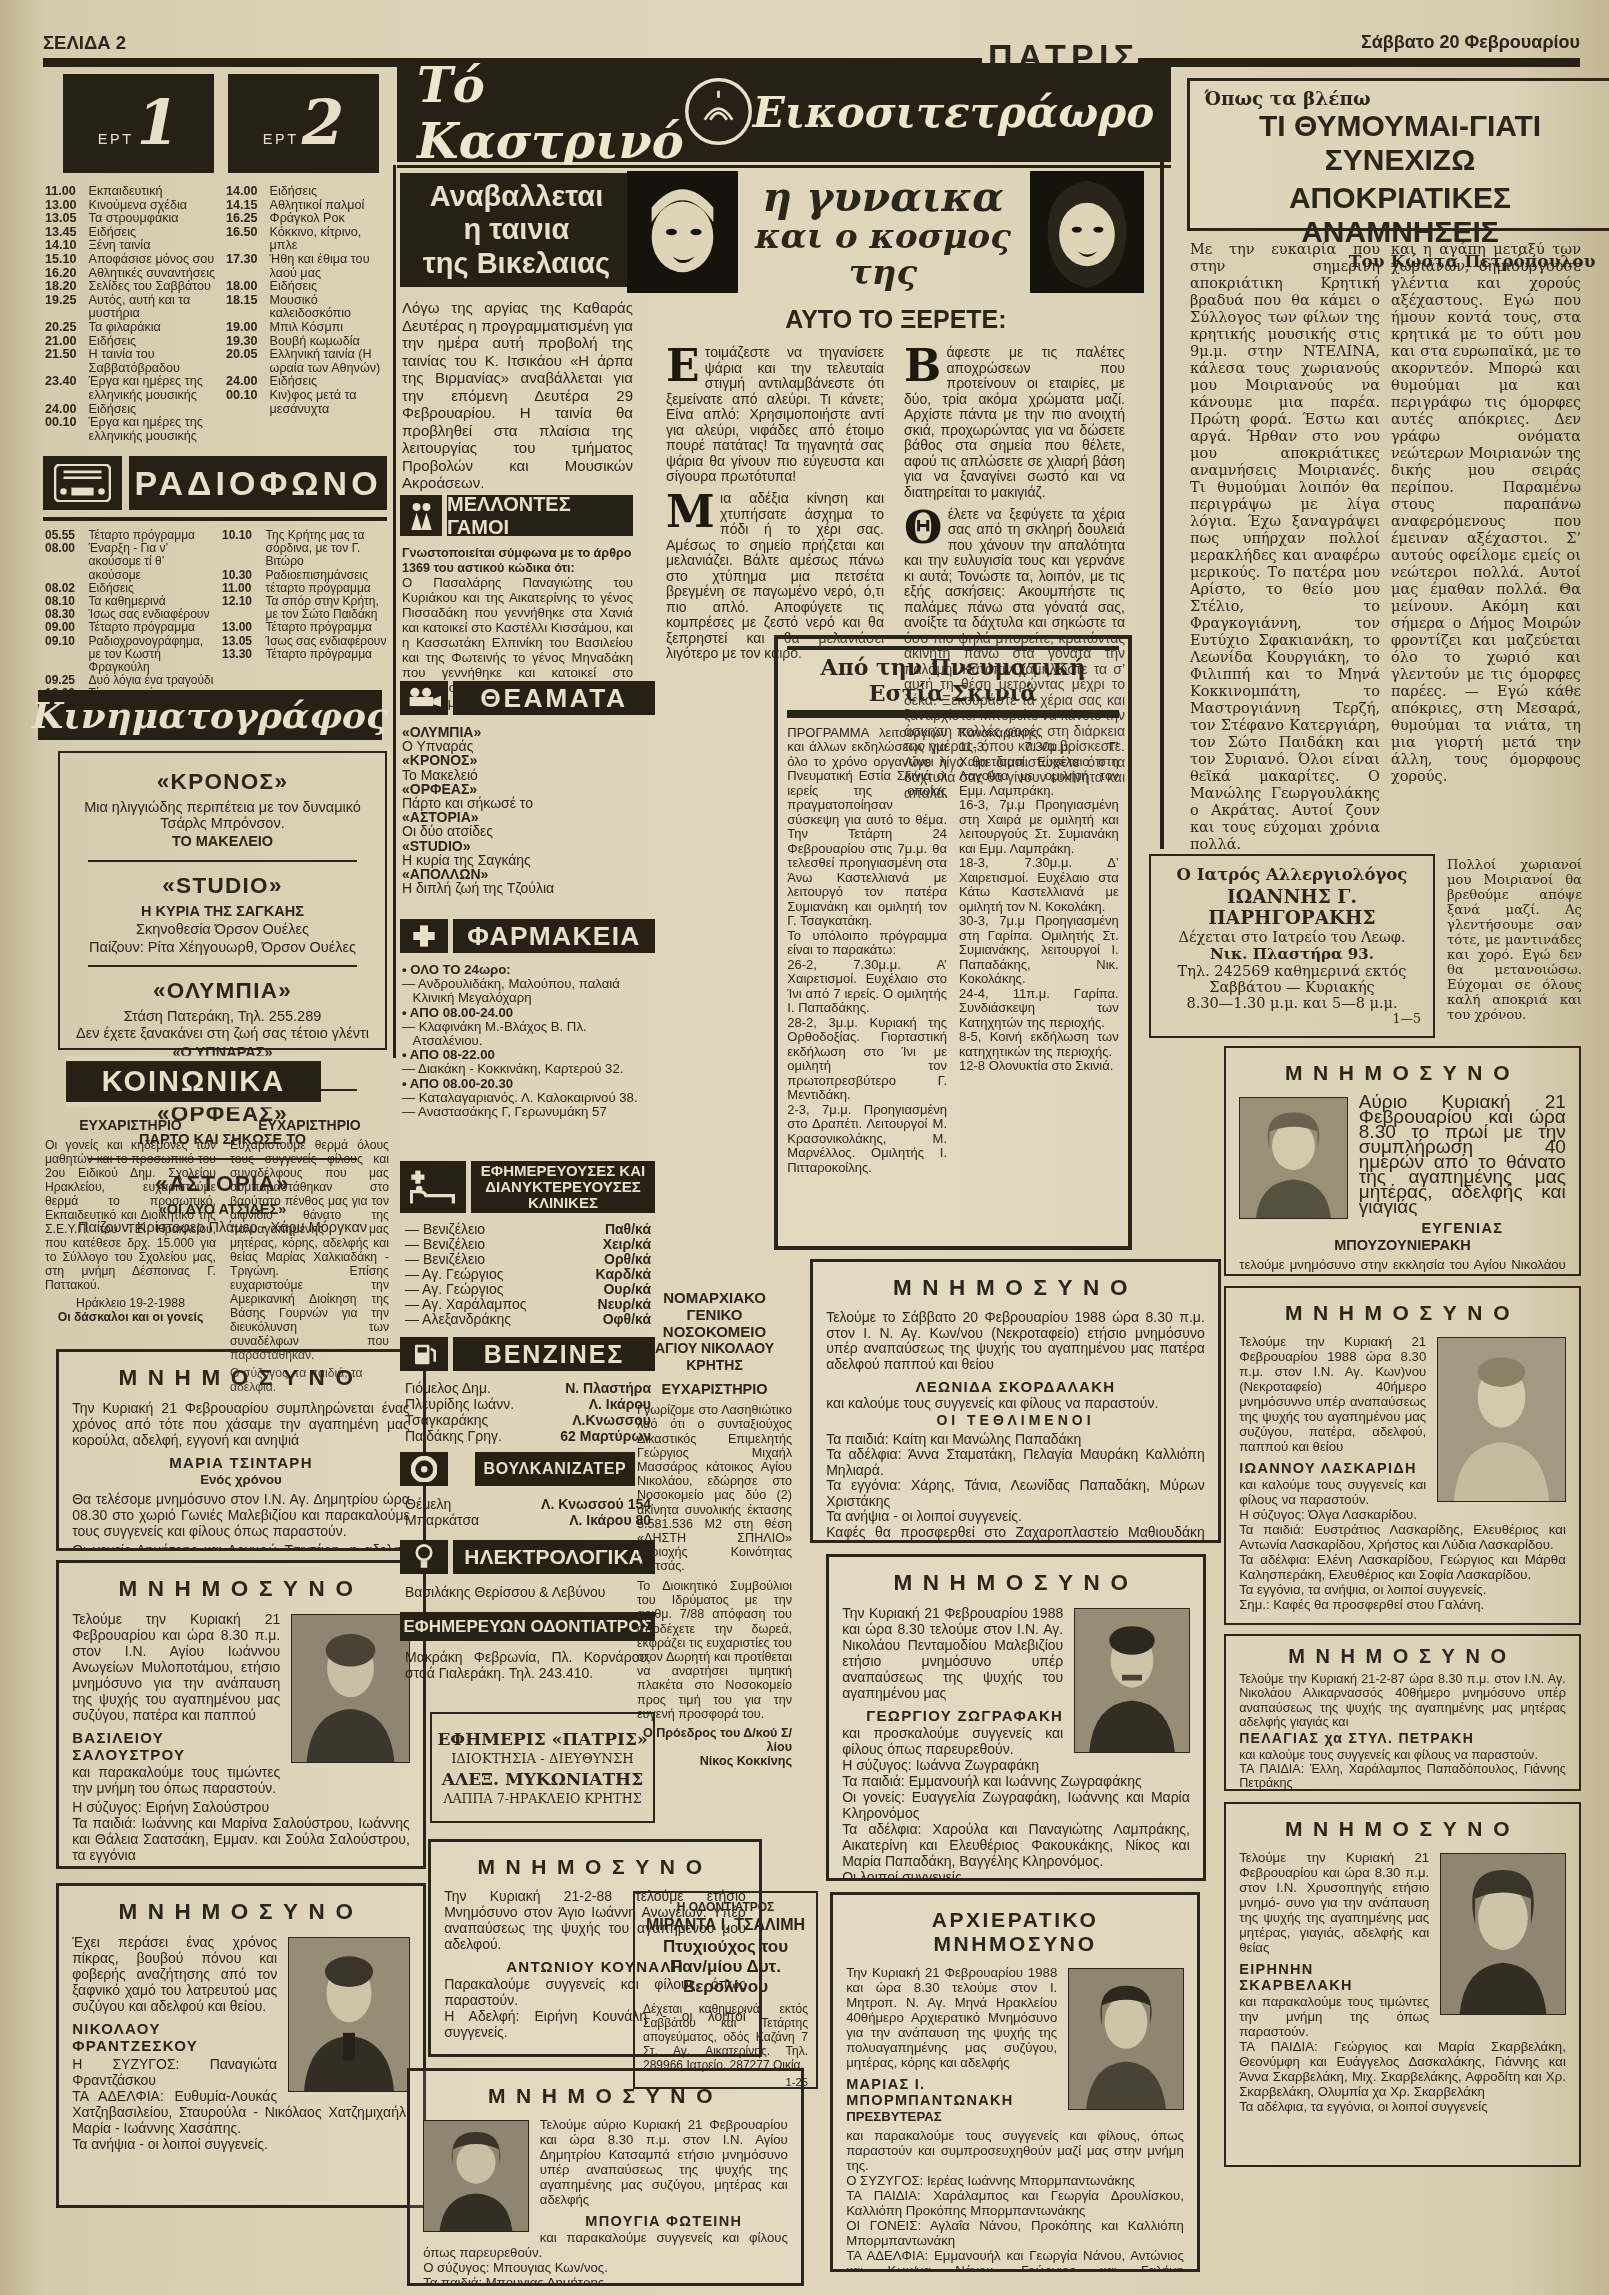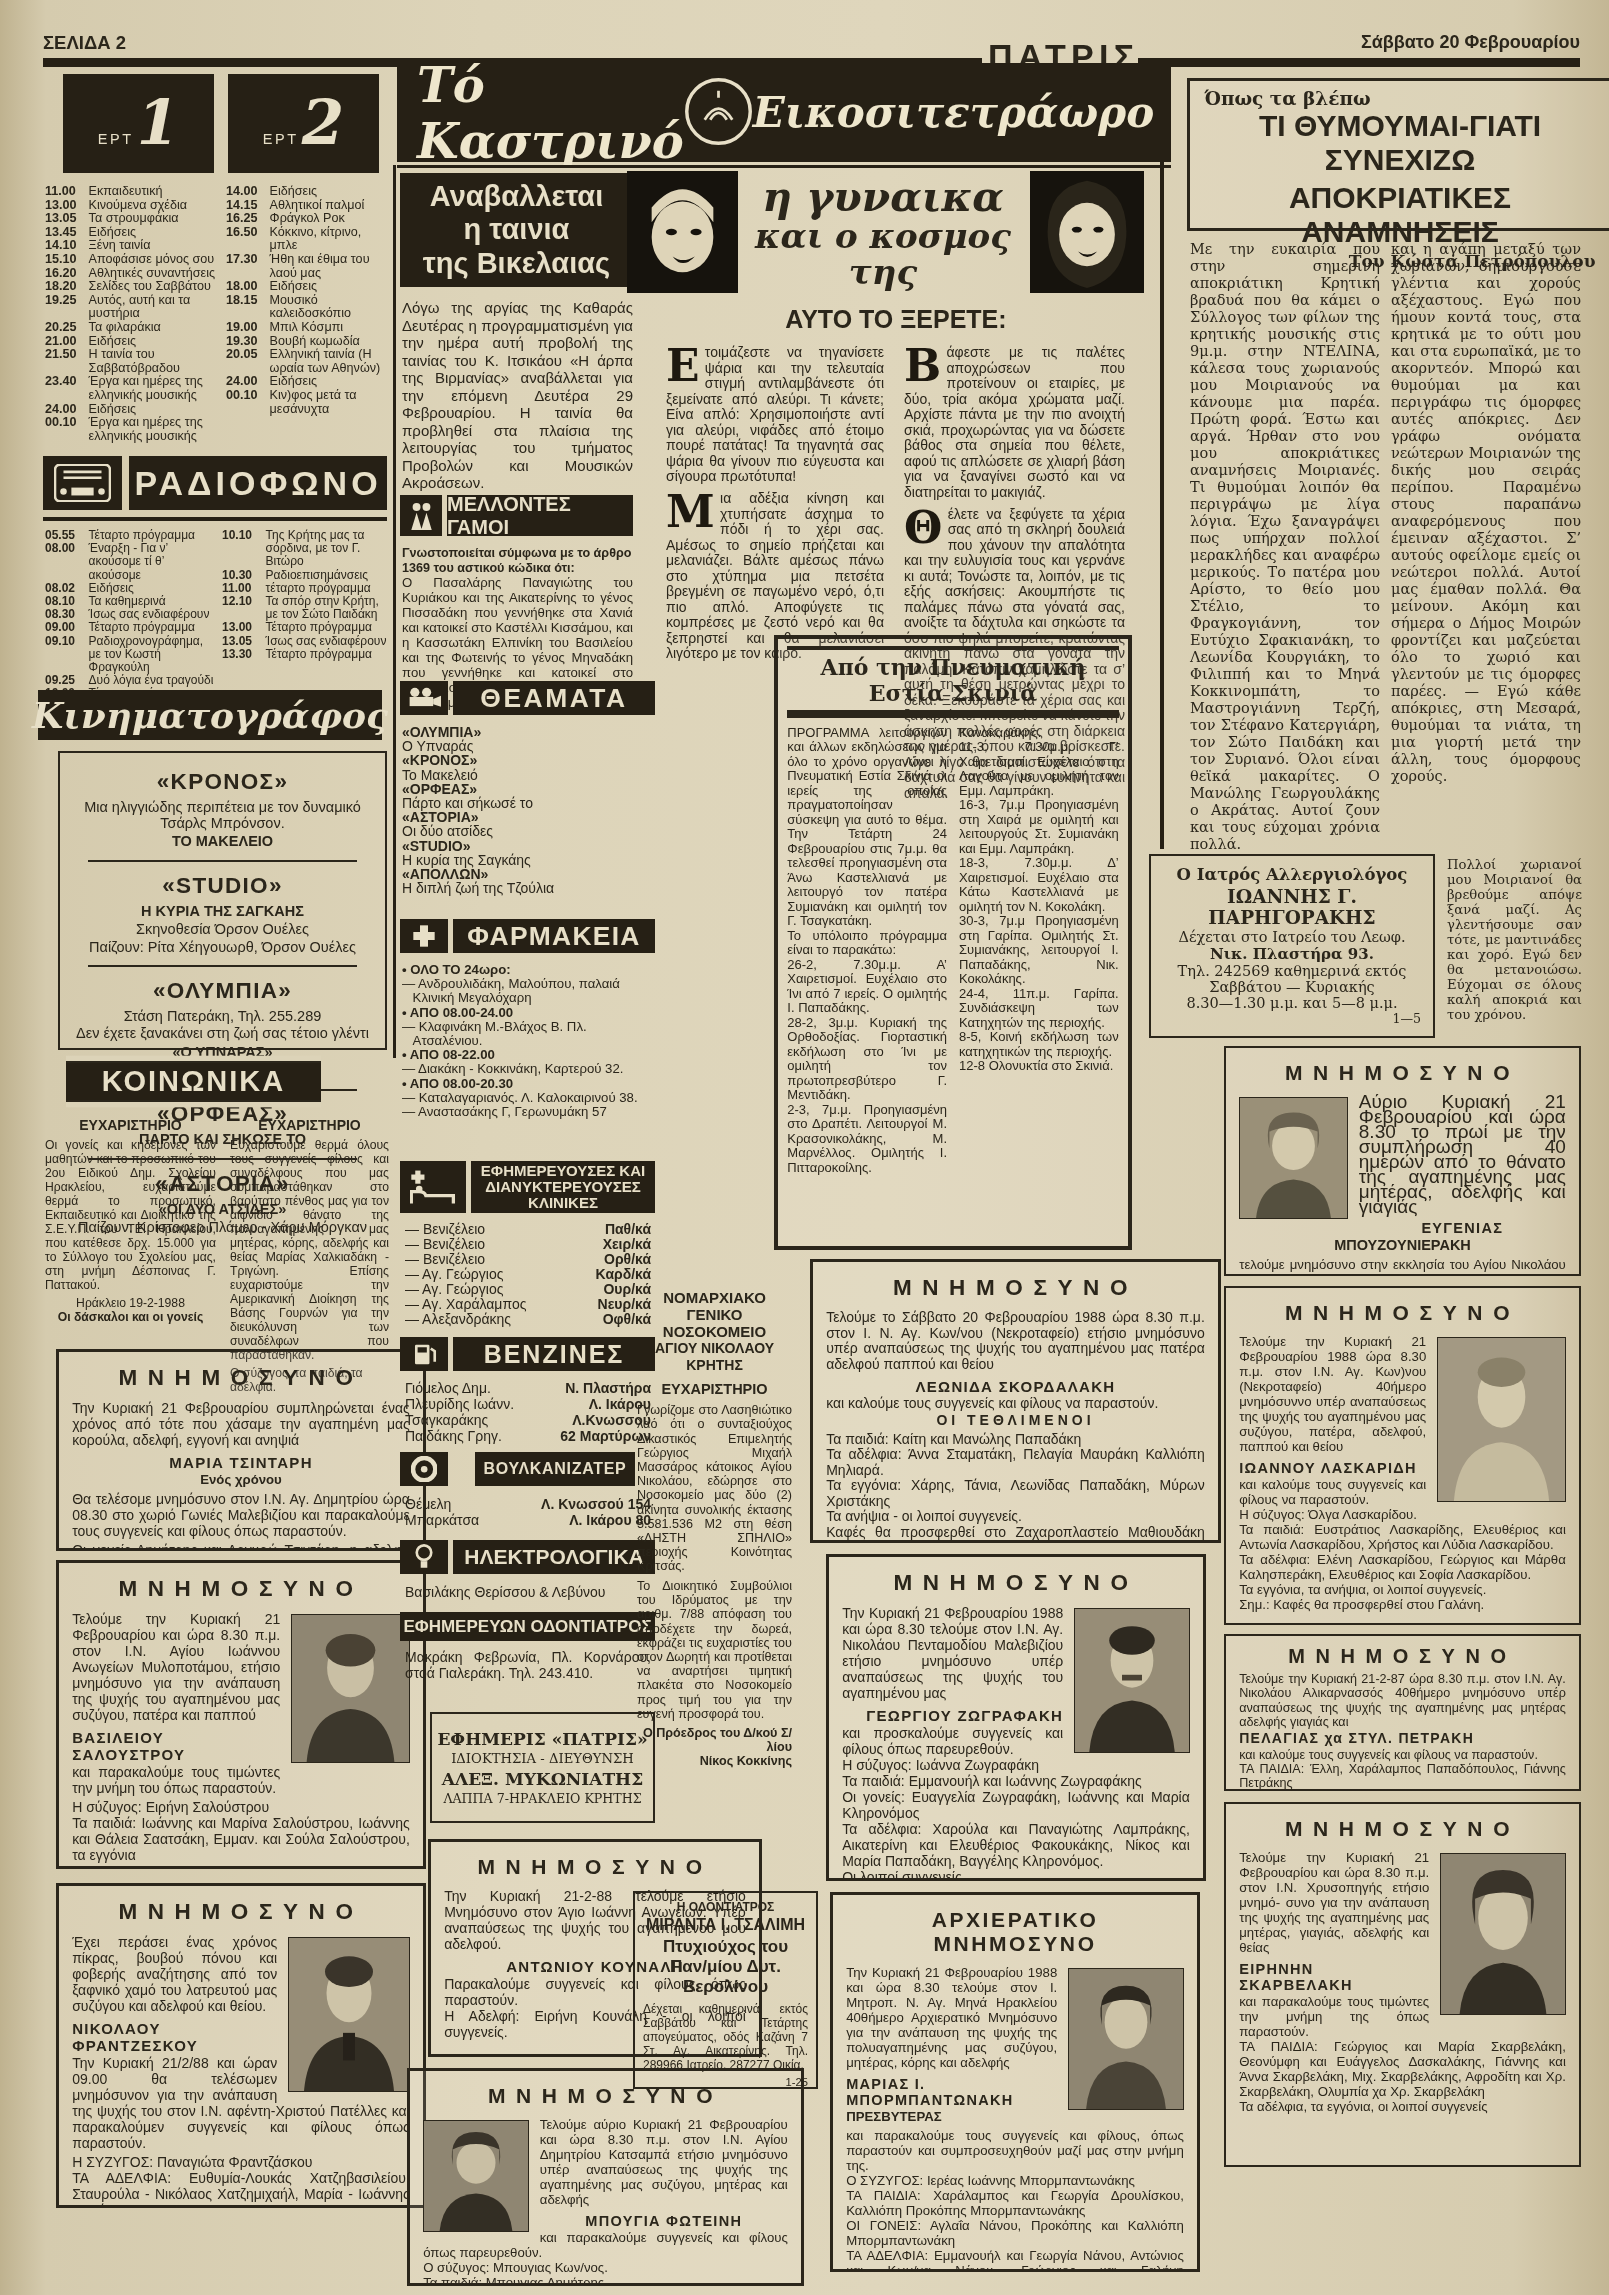--- a/index.html
+++ b/index.html
@@ -338,7 +338,6 @@
     </div>
     <p class="mp" style="font-size:14px;line-height:16px">Έχει περάσει ένας χρόνος πίκρας, βουβού πόνου και φοβερής αναζήτησης από τον ξαφνικό χαμό του λατρευτού μας συζύγου και αδελφού και θείου.</p>
     <div class="mname" style="font-size:15px;text-align:left">ΝΙΚΟΛΑΟΥ ΦΡΑΝΤΖΕΣΚΟΥ</div>
-    <p class="mp" style="font-size:14px;line-height:16px">Την Κυριακή 21/2/88 και ώραν 09.00 θα τελέσωμεν μνημόσυνον για την ανάπαυση της ψυχής του στον Ι.Ν. αφέντη-Χριστού Πατέλλες και παρακαλούμεν συγγενείς και φίλους όπως παραστούν.</p>
     <p class="mp mrel" style="font-size:14px;line-height:16px">Η ΣΥΖΥΓΟΣ: Παναγιώτα Φραντζάσκου</p>
     <p class="mp" style="font-size:14px;line-height:16px">ΤΑ ΑΔΕΛΦΙΑ: Ευθυμία-Λουκάς Χατζηβασιλείου, Σταυρούλα - Νικόλαος Χατζημιχαήλ, Μαρία - Ιωάννης Χασάπης.</p>
     <p class="mp" style="font-size:14px;line-height:16px">Τα ανήψια - οι λοιποί συγγενείς.</p>

